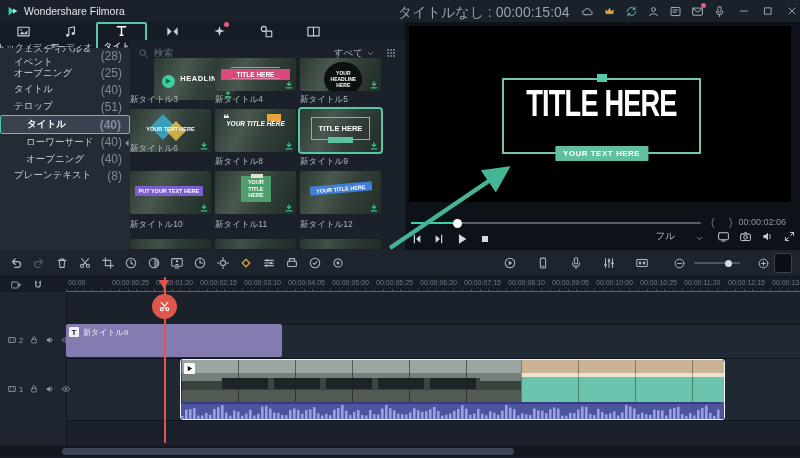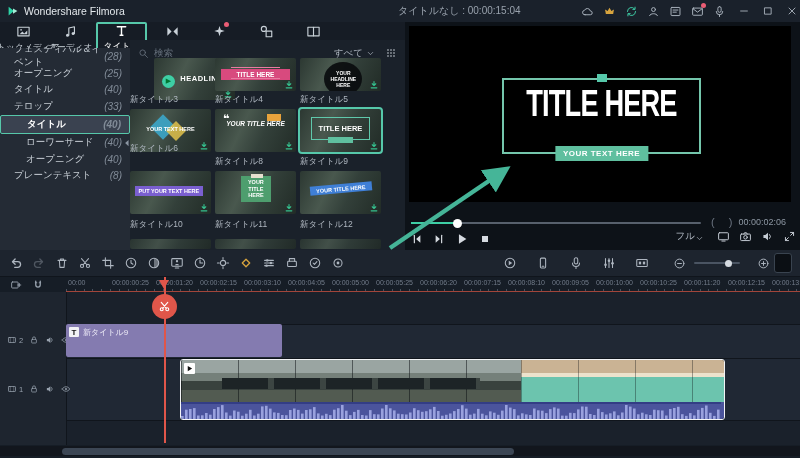--- a/index.html
+++ b/index.html
@@ -14,7 +14,7 @@
   .logo-text{margin-left:4px;color:#e3e8ec;font-size:10.5px;}
   .menus{display:flex;gap:17px;margin-left:22px;font-size:10.5px;color:#c3cad2;}
   .menus span{cursor:default;}
-  .project{position:absolute;left:398px;top:4px;font-size:10px;color:#99a2ad;}
+  .project{position:absolute;left:398px;top:4px;font-size:14px;color:#99a2ad;}
   .tb-icons{position:absolute;right:2px;top:0;height:22px;display:flex;align-items:center;gap:9px;color:#aab3bd;}
   .tb-icons .ic{position:relative;}
   .dot-badge{position:absolute;right:-2px;top:-2px;width:5px;height:5px;border-radius:50%;background:#e95c74;}

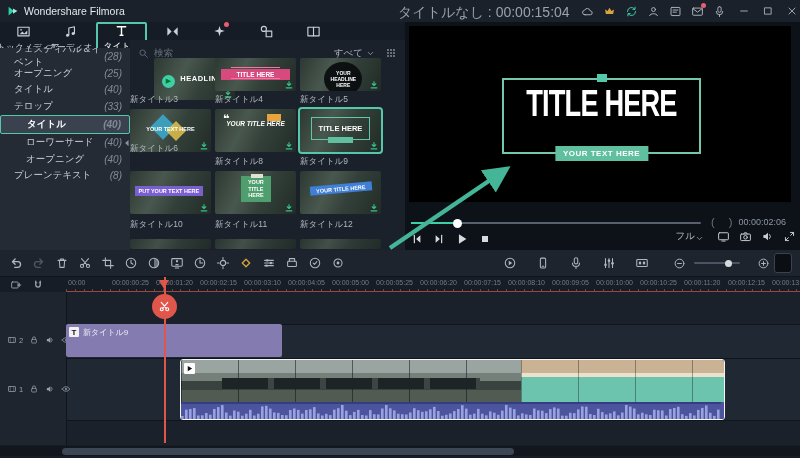--- a/index.html
+++ b/index.html
@@ -33,7 +33,7 @@
            border-right:1px solid #121820;}
   .side-item{position:relative;height:16.8px;display:flex;align-items:center;font-size:9.5px;color:#c6cdd4;
              padding:0 8px 0 14px;cursor:pointer;}
-  .side-item .cnt{margin-left:auto;color:#818b97;font-size:10px;font-style:italic;}
+  .side-item .cnt{margin-left:auto;color:#818b97;font-size:12px;}
   .side-item.child{padding-left:26px;}
   .side-item .caret{position:absolute;left:4px;font-size:7px;color:#9aa3ae;}
   .side-item.selected{background:#3a4250;border:1px solid #56c8aa;border-radius:2px;color:#fff;font-weight:bold;}

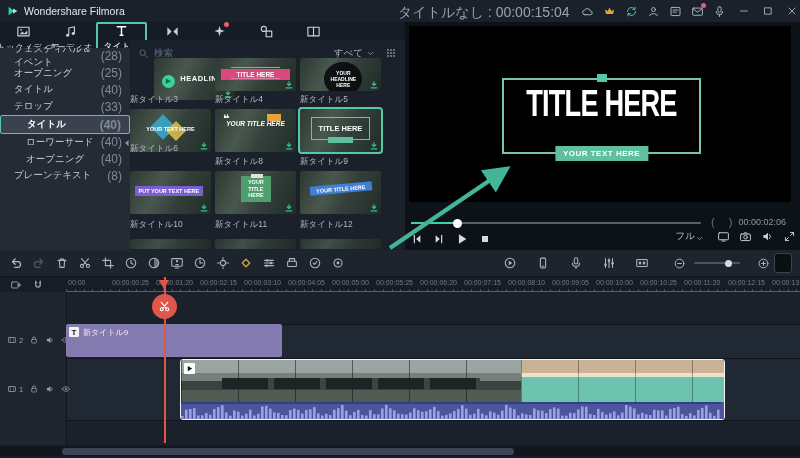--- a/index.html
+++ b/index.html
@@ -277,7 +277,7 @@
       </div>
       <div class="side-item">
         <span>テロップ</span>
-        <span class="cnt">(33)</span>
+        <span class="cnt">(51)</span>
       </div>
       <div class="side-item child selected">
         <span>タイトル</span>

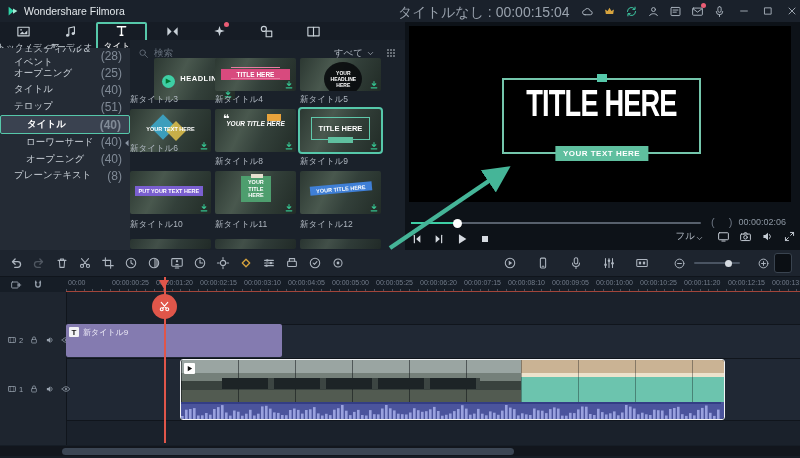--- a/index.html
+++ b/index.html
@@ -69,7 +69,7 @@
   .transport{position:absolute;left:6px;top:208px;width:386px;height:18px;display:flex;align-items:center;color:#d5dae0;}
   .transport .ic{margin-right:10px;cursor:pointer;}
   .pv-right{position:absolute;right:4px;top:208px;display:flex;align-items:center;gap:9px;color:#c6cdd5;}
-  .zoom-sel{display:flex;align-items:flex-end;gap:0;font-size:9.5px;color:#aeb6c0;cursor:pointer;margin-right:4px;}
+  .zoom-sel{display:flex;align-items:flex-end;gap:20px;font-size:9.5px;color:#aeb6c0;cursor:pointer;margin-right:4px;}
   
   .anno{position:absolute;left:0;top:0;width:800px;height:458px;pointer-events:none;z-index:40;}
   

